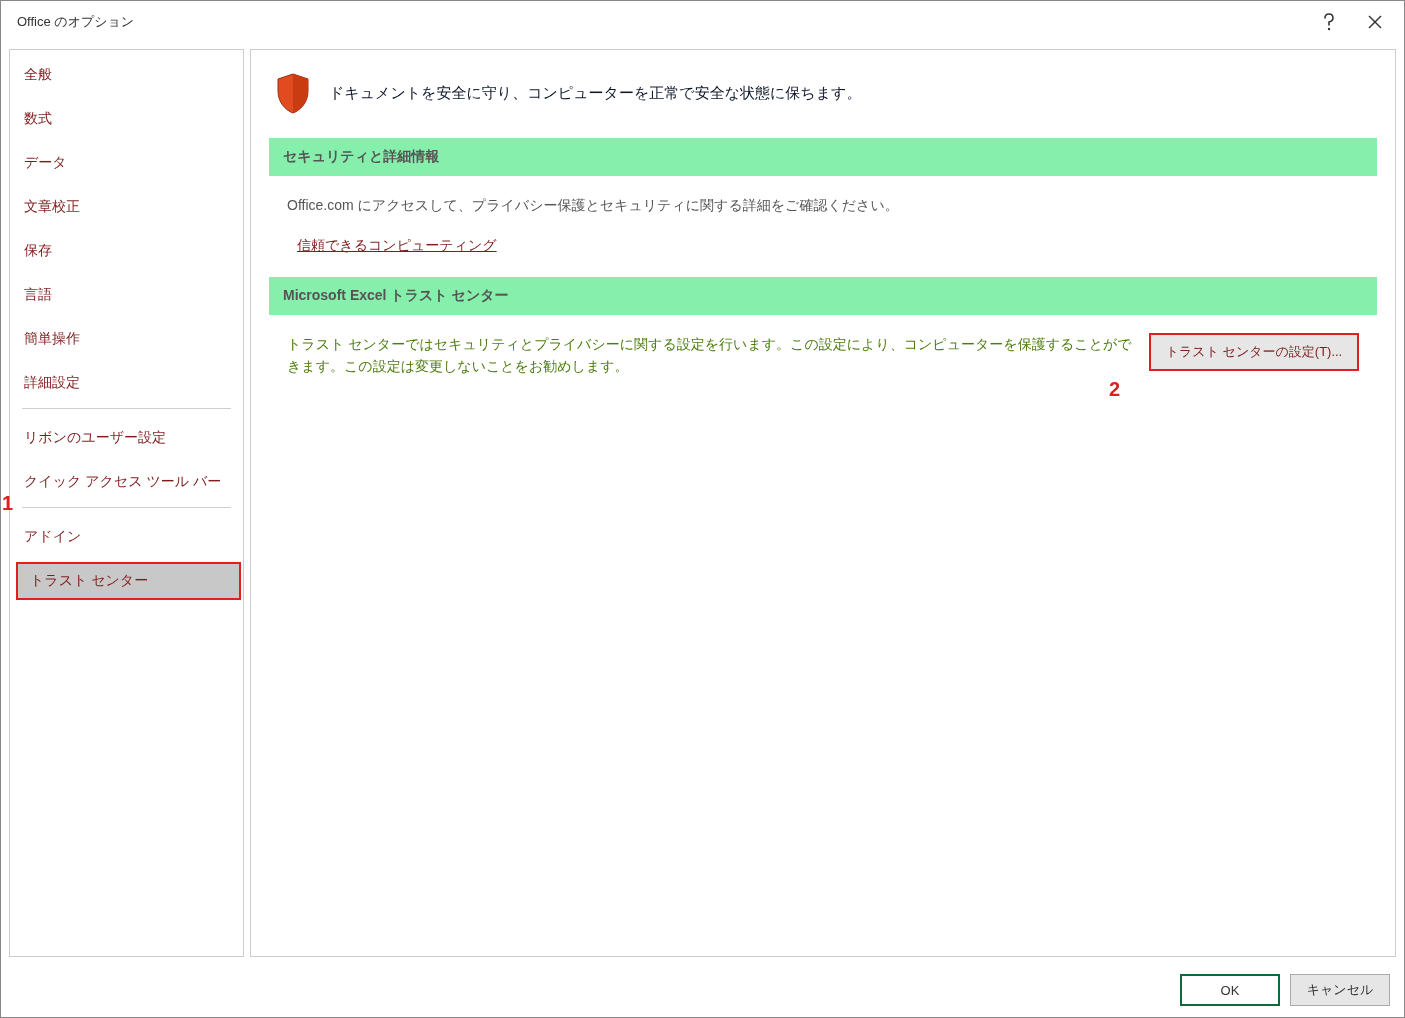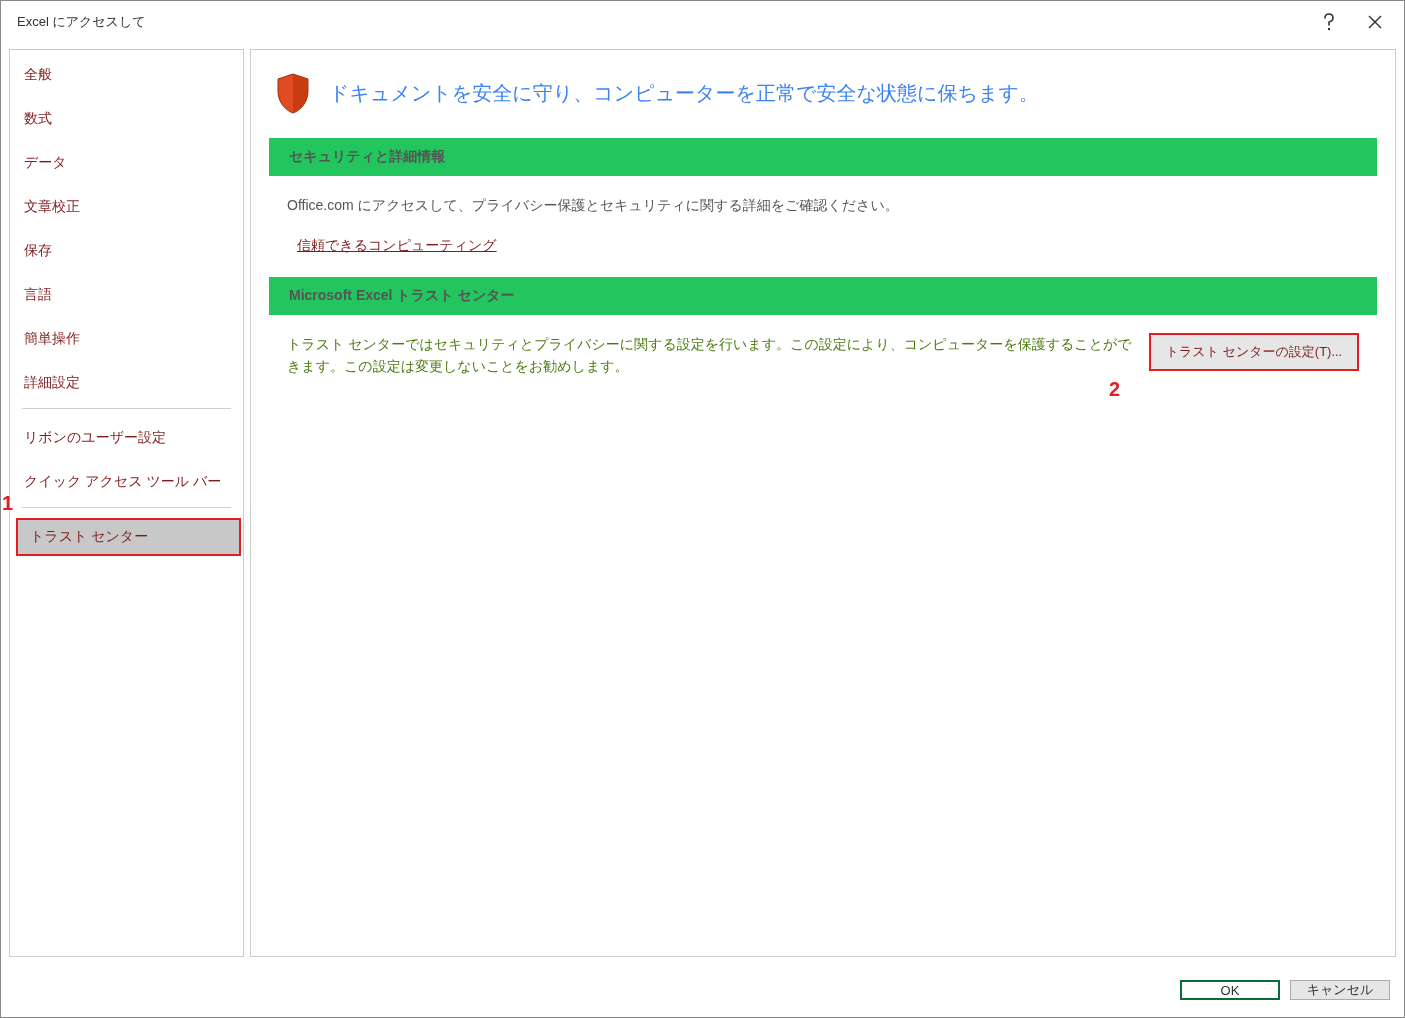--- a/index.html
+++ b/index.html
@@ -184,7 +184,7 @@
 
 <div class="dialog">
   <div class="titlebar">
-    <div class="titlebar-title">Excel にアクセスして</div>
+    <div class="titlebar-title">Office のオプション</div>
     <div class="titlebar-btn">
       <span>
         <svg width="14" height="18" viewBox="0 0 14 18">

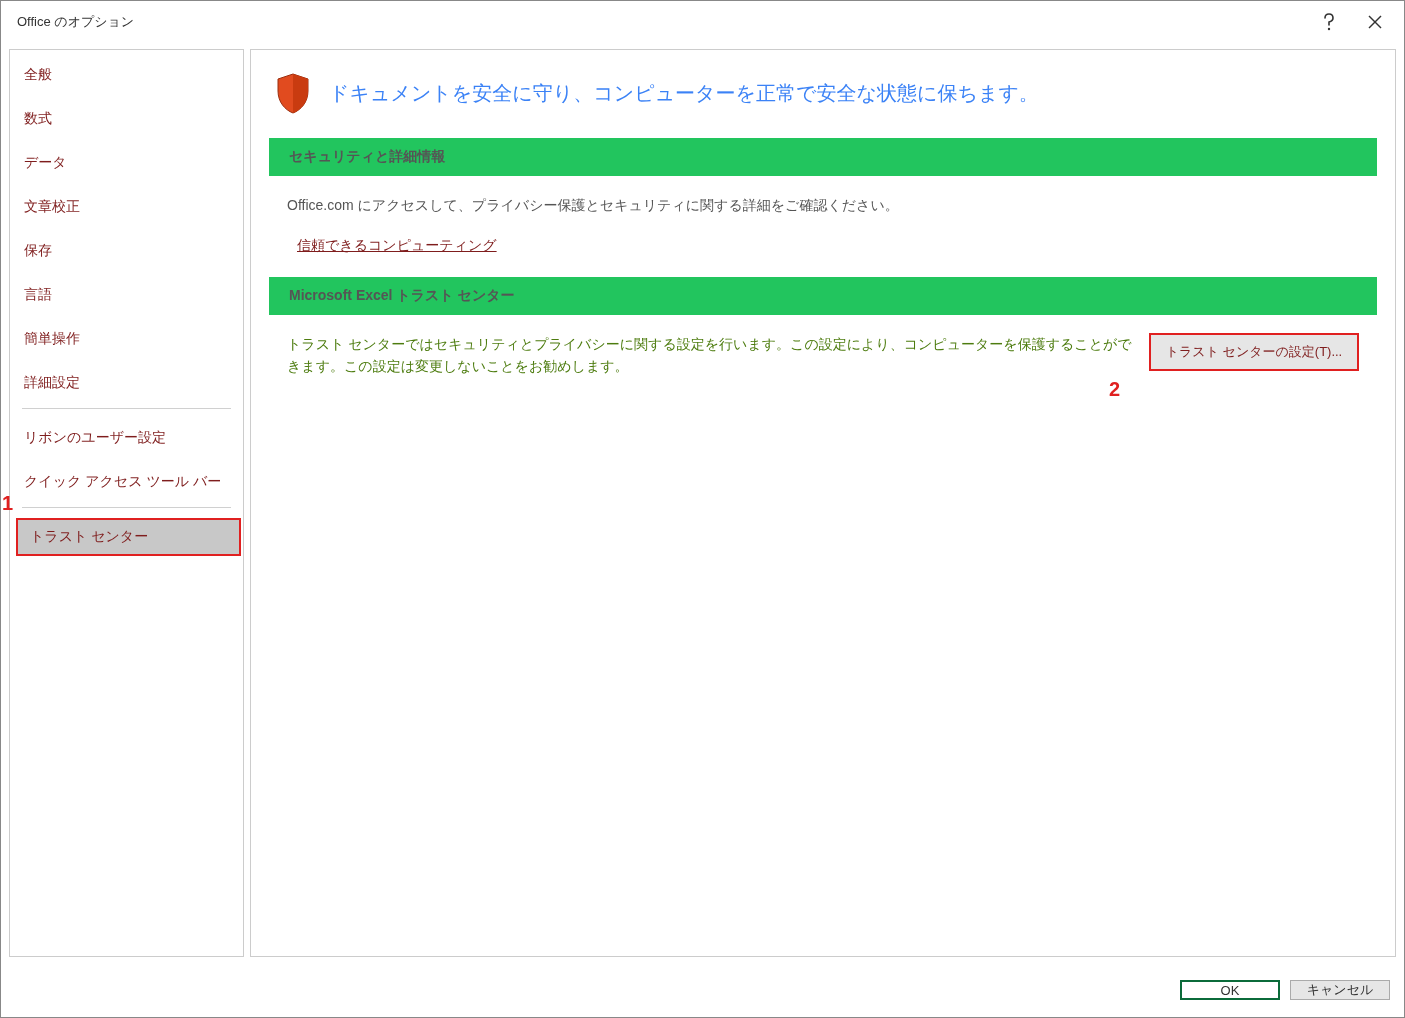--- a/index.html
+++ b/index.html
@@ -110,8 +110,8 @@
       padding: 4px 0 24px 6px;
     }
     .hero-text {
-      font-size: 20px;
-      color: #3b82f6;
+      font-size: 15px;
+      color: #0f172a;
     }
     .section-header {
       background: #22c55e;

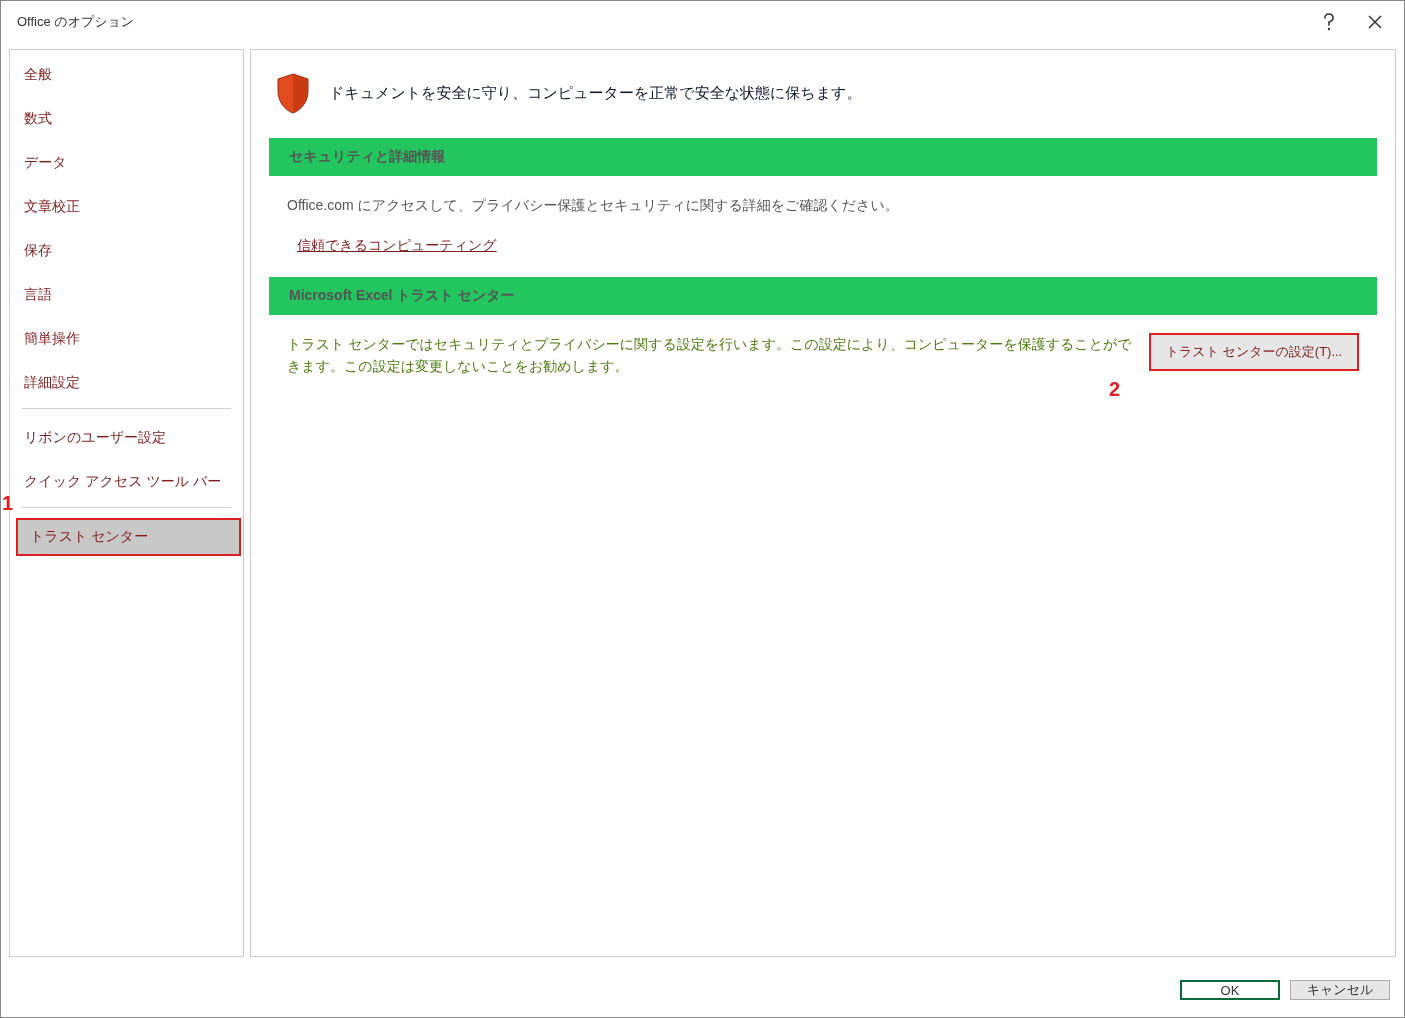--- a/index.html
+++ b/index.html
@@ -114,8 +114,8 @@
       color: #0f172a;
     }
     .section-header {
-      background: #22c55e;
-      padding: 10px 20px;
+      background: #86efac;
+      padding: 10px 14px;
       font-size: 14px;
       color: #555;
       font-weight: bold;

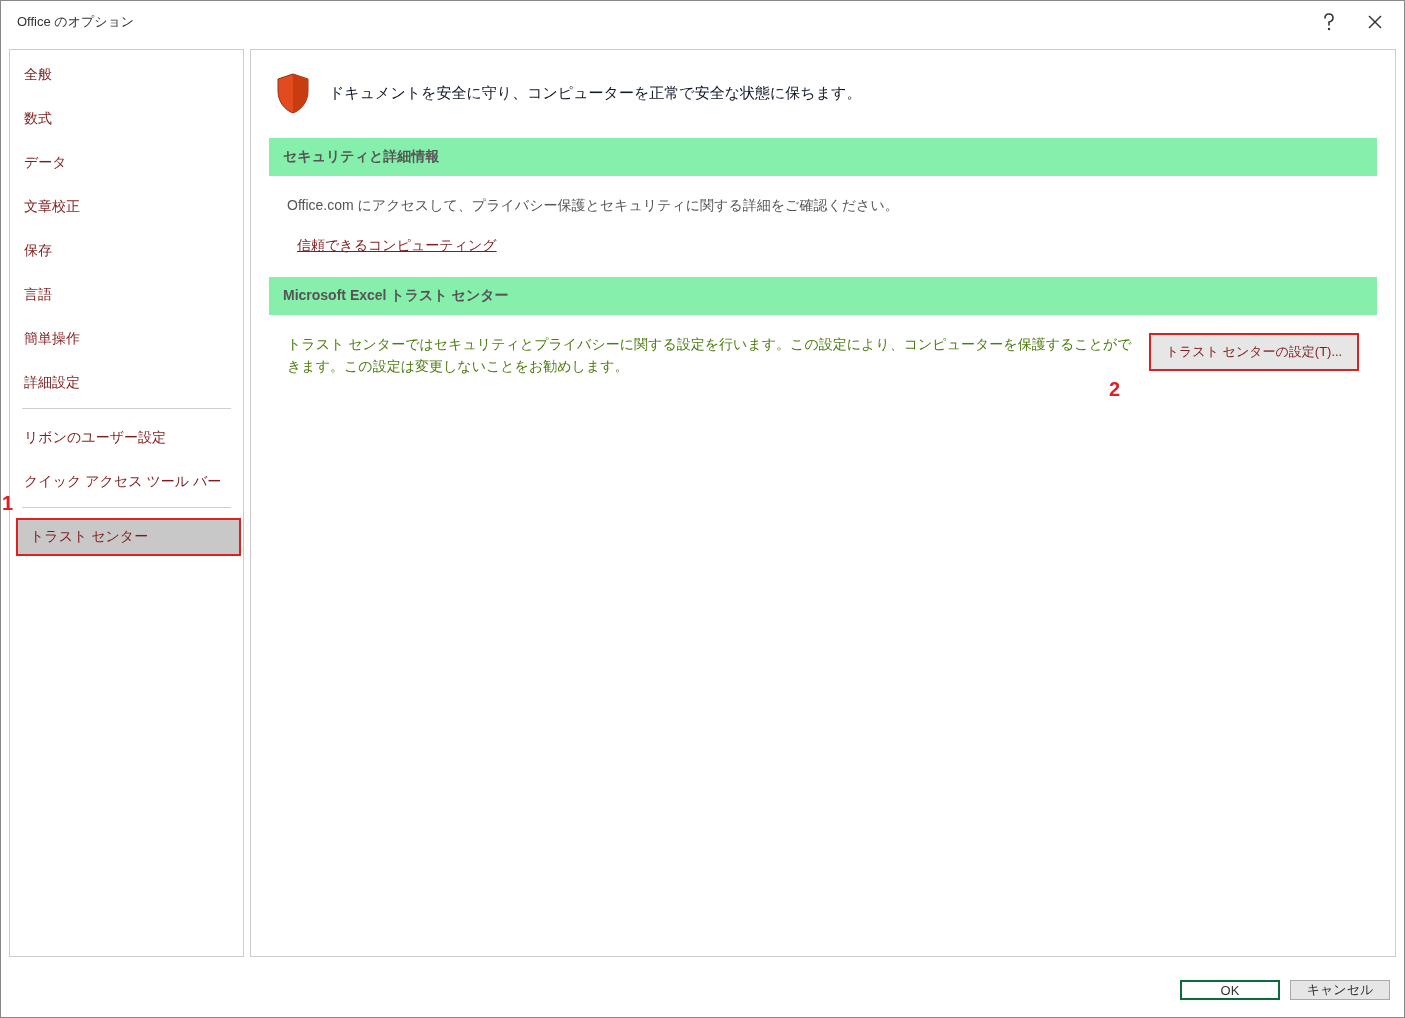--- a/index.html
+++ b/index.html
@@ -217,6 +217,7 @@
       <div class="sidebar-item"><span>リボンのユーザー設定</span></div>
       <div class="sidebar-item"><span>クイック アクセス ツール バー</span></div>
       <div class="sidebar-sep"></div>
+      <div class="sidebar-item"><span>アドイン</span></div>
       <div class="sidebar-item selected"><span>トラスト センター</span></div>
     </div>
 

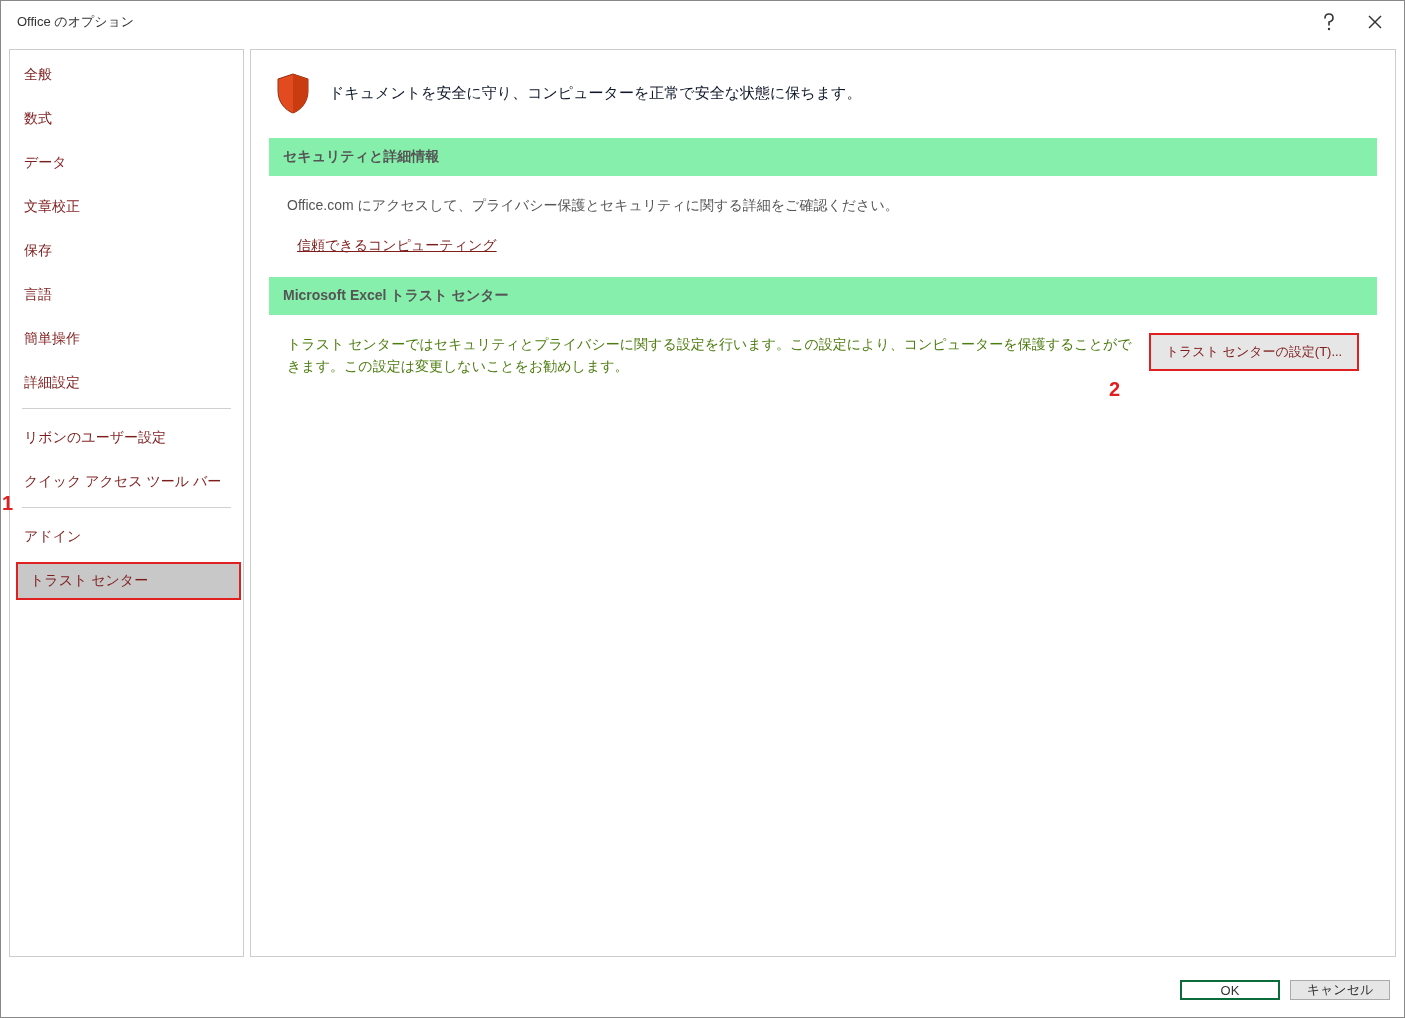--- a/index.html
+++ b/index.html
@@ -166,7 +166,7 @@
     }
     .btn {
       min-width: 100px;
-      height: 20px;
+      height: 32px;
       border: 1px solid #aaa;
       background: #e6e6e6;
       font-size: 13px;

